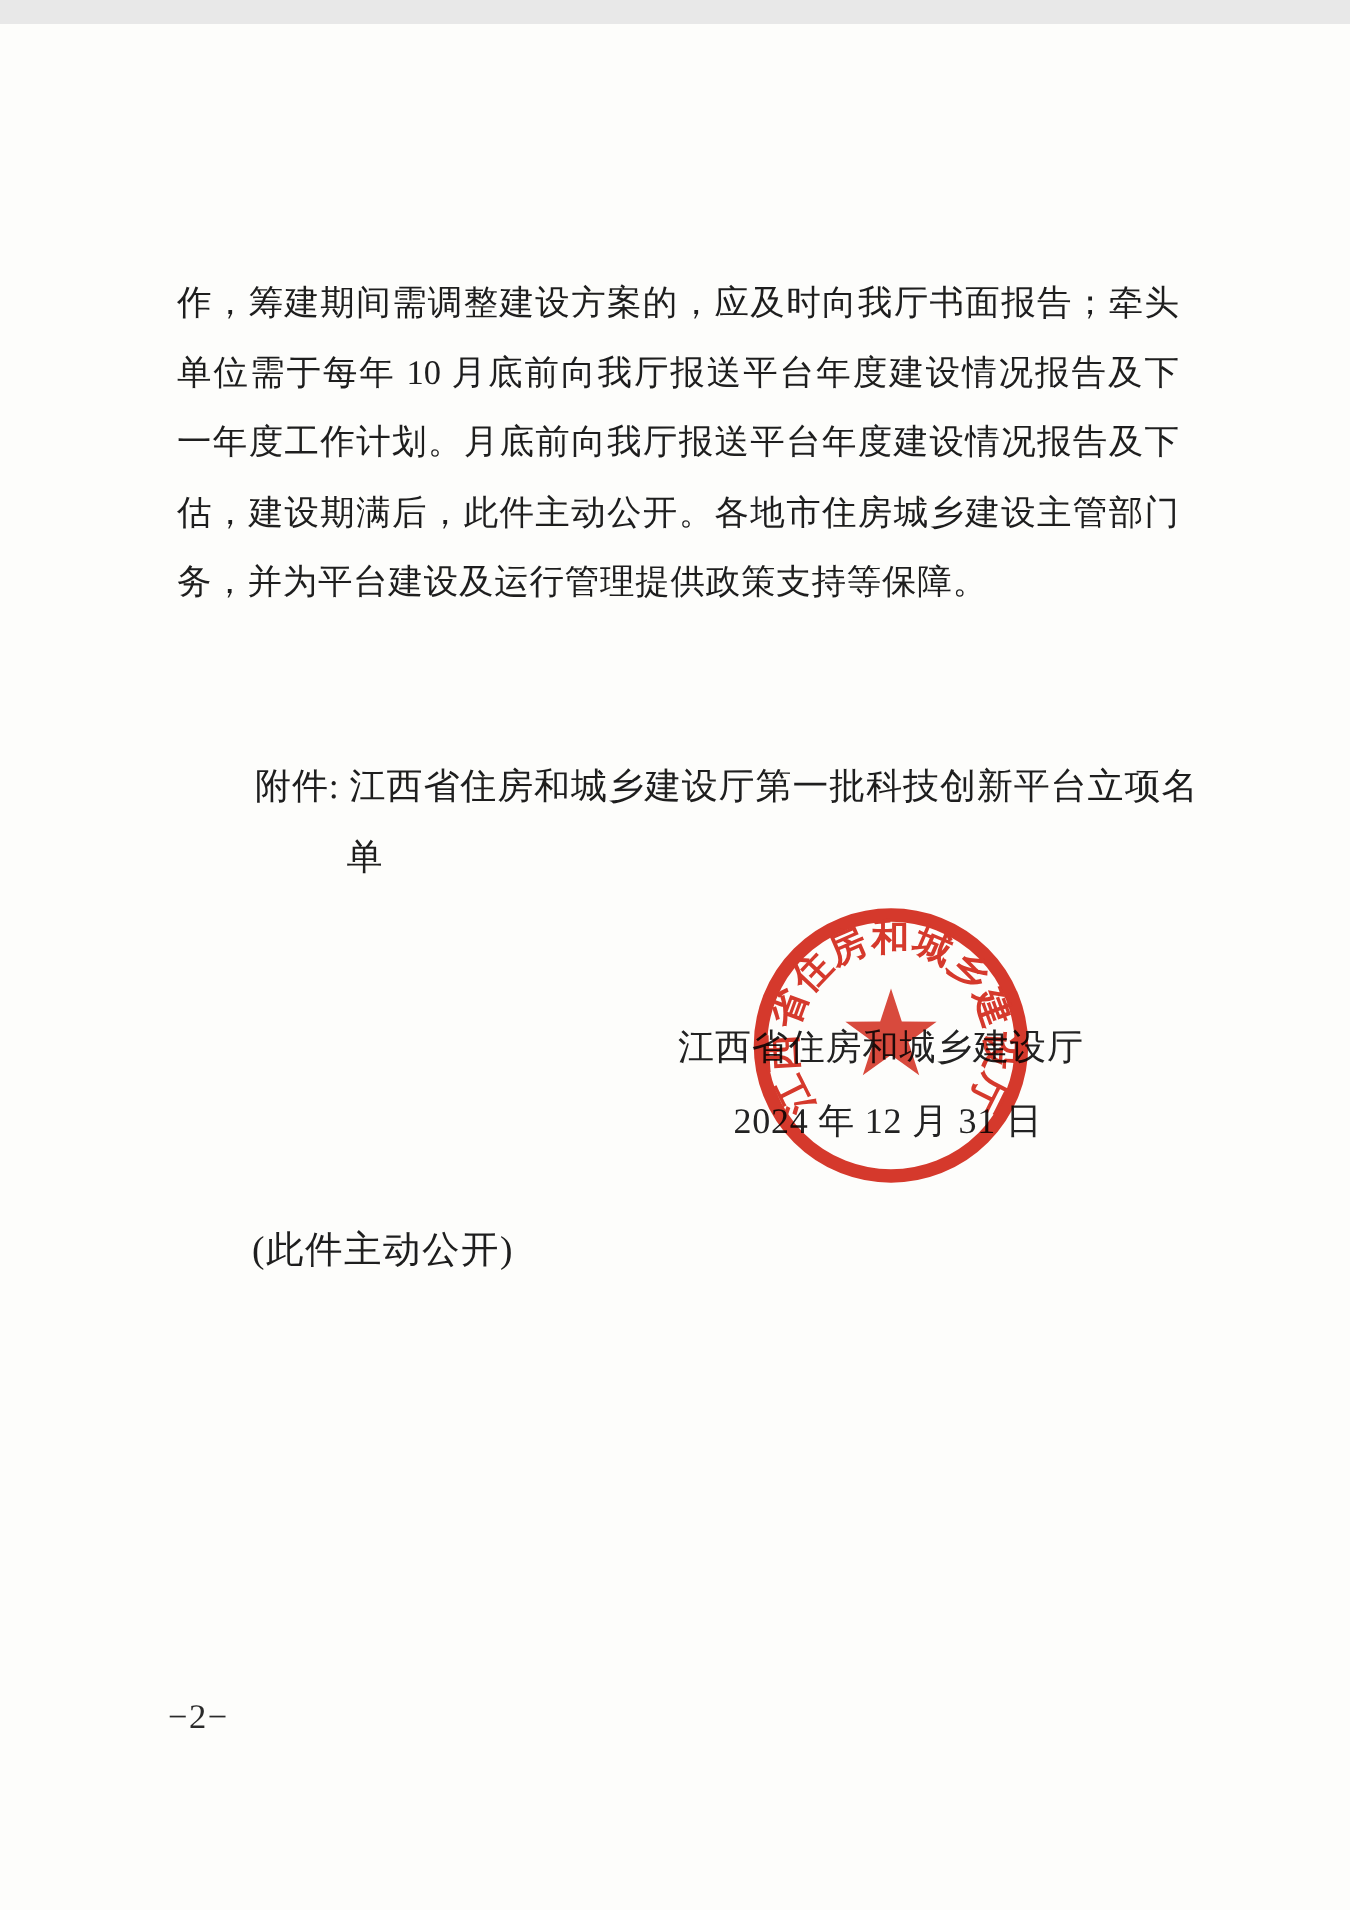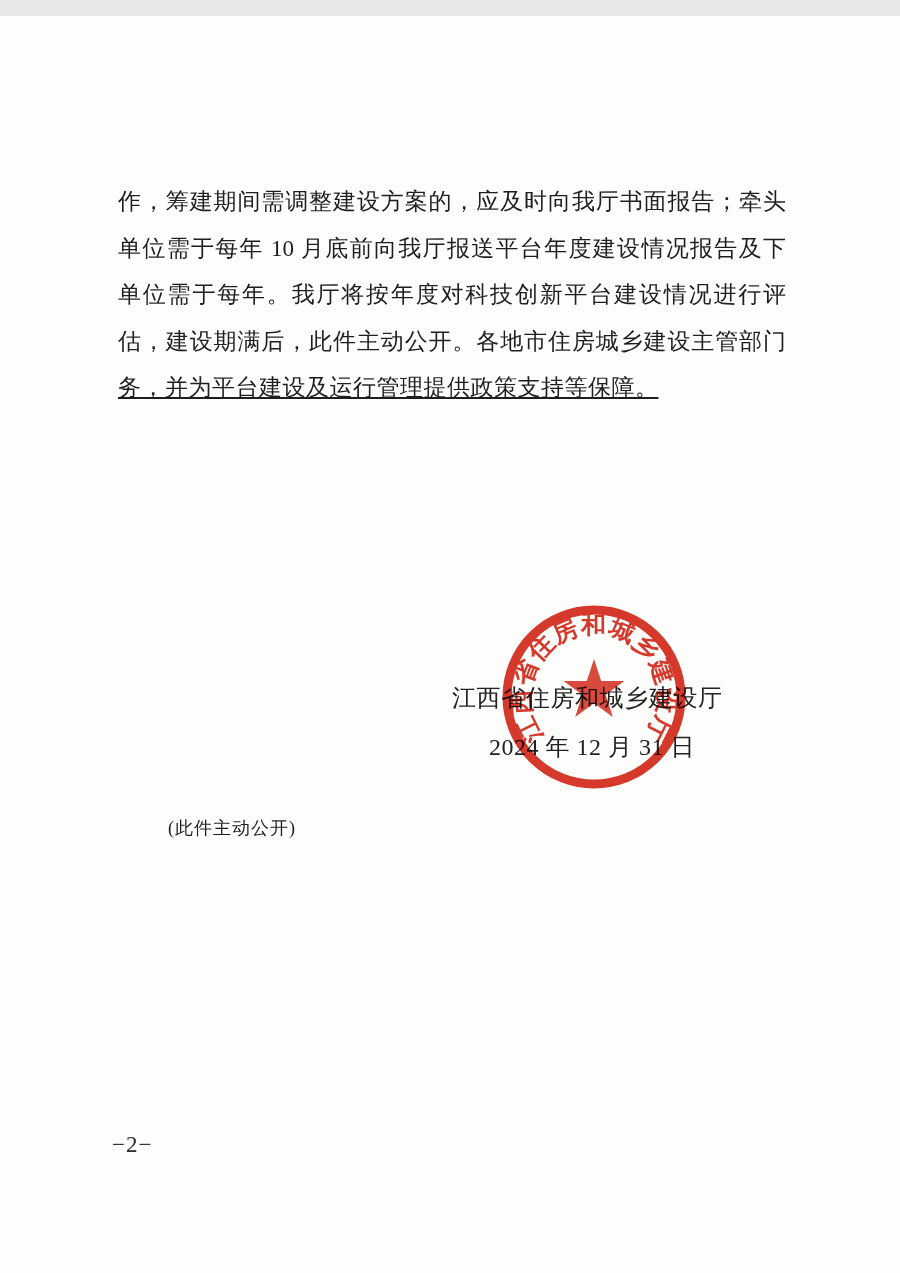--- a/index.html
+++ b/index.html
@@ -105,7 +105,7 @@
   <div class="body-text">
     <div class="line">作，筹建期间需调整建设方案的，应及时向我厅书面报告；牵头</div>
     <div class="line">单位需于每年 10 月底前向我厅报送平台年度建设情况报告及下</div>
-    <div class="line">单位需于每年。我厅将按年度对科技创新平台建设情况进行评</div>
+    <div class="line">一年度工作计划。月底前向我厅报送平台年度建设情况报告及下</div>
     <div class="line">估，建设期满后，此件主动公开。各地市住房城乡建设主管部门</div>
     <div class="line last">务，并为平台建设及运行管理提供政策支持等保障。</div>
   </div>

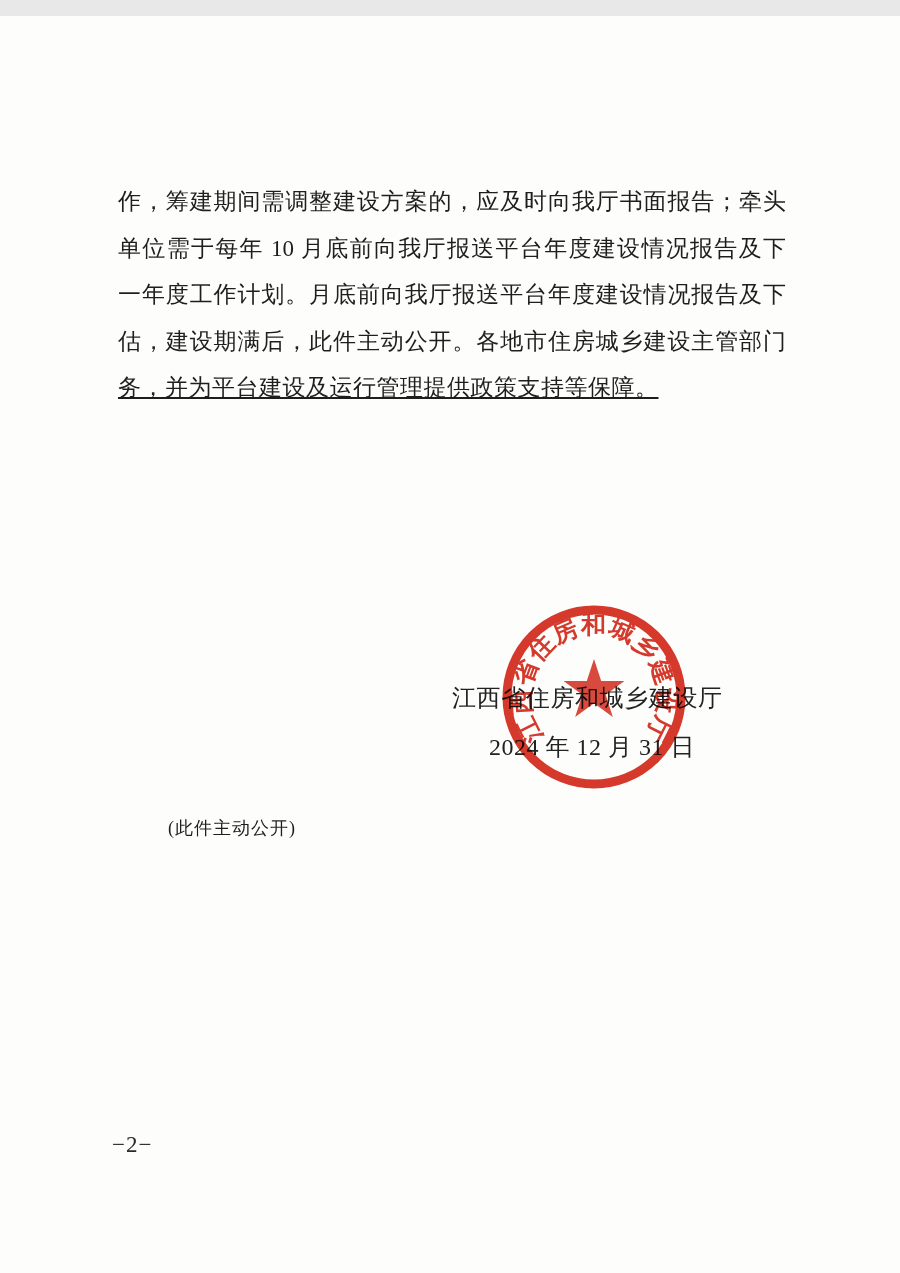--- a/index.html
+++ b/index.html
@@ -36,7 +36,6 @@
     text-align: left;
     text-align-last: left;
     letter-spacing: 0.5px;
-    text-decoration: underline;
   }
   
   .attachment {

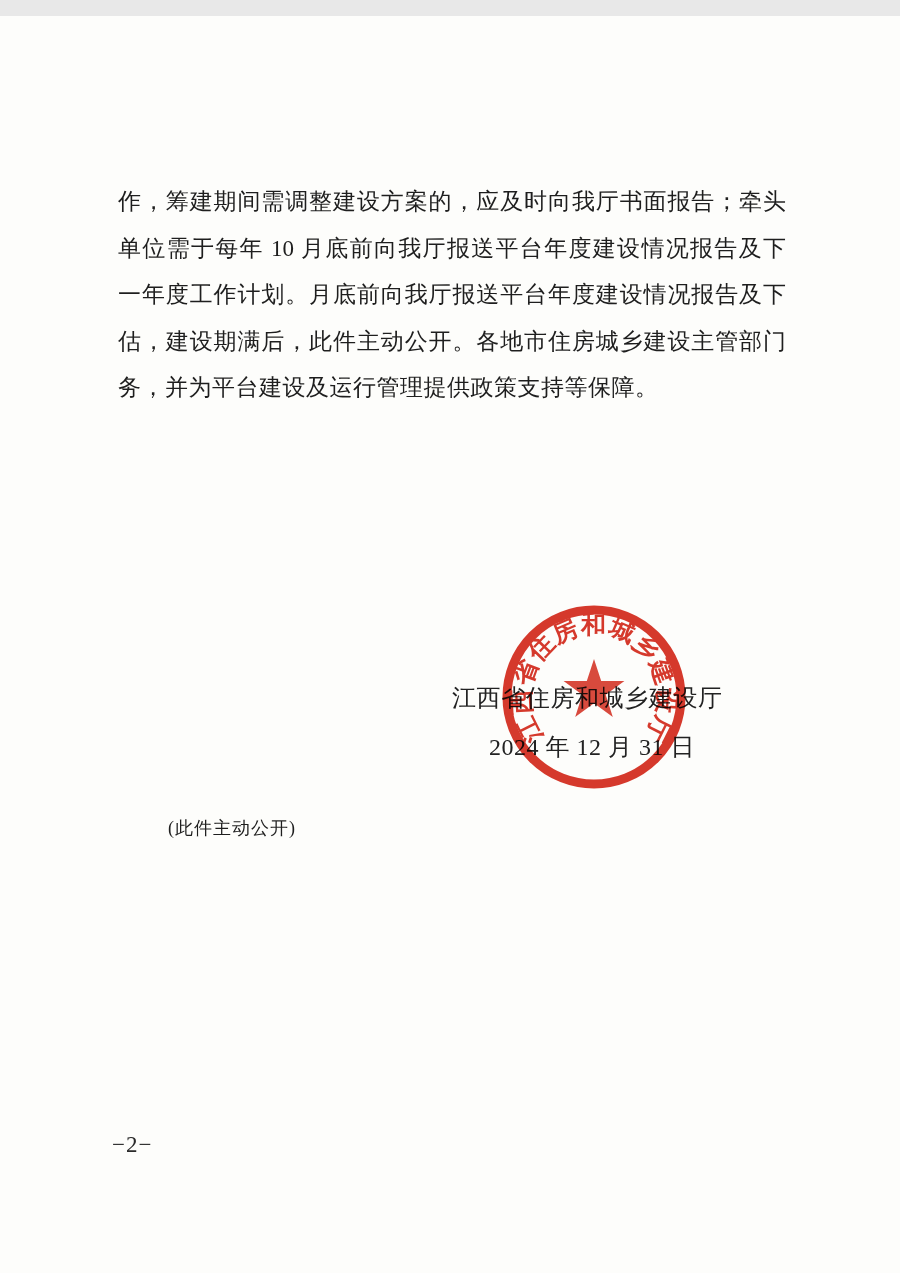--- a/index.html
+++ b/index.html
@@ -109,6 +109,10 @@
     <div class="line last">务，并为平台建设及运行管理提供政策支持等保障。</div>
   </div>
 
+  <div class="attachment">
+    <div class="attach-line1">附件: 江西省住房和城乡建设厅第一批科技创新平台立项名</div>
+    <div class="attach-line2">单</div>
+  </div>
 
   <div class="sig-agency">江西省住房和城乡建设厅</div>
   <div class="sig-date">2024 年 12 月 31 日</div>

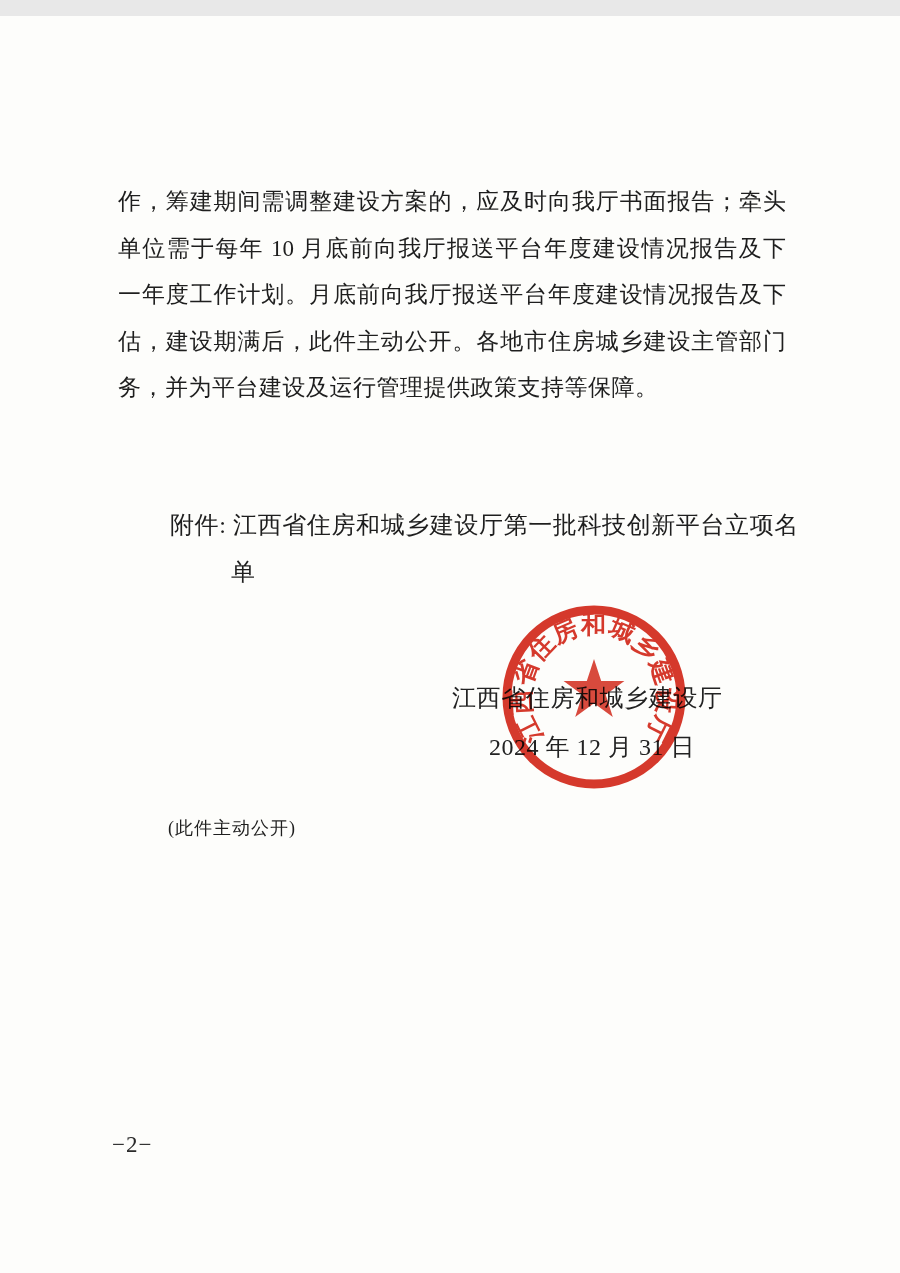--- a/index.html
+++ b/index.html
@@ -83,7 +83,7 @@
     position: absolute;
     left: 168px;
     top: 800px;
-    font-size: 18px;
+    font-size: 25px;
     letter-spacing: 1px;
   }
   

